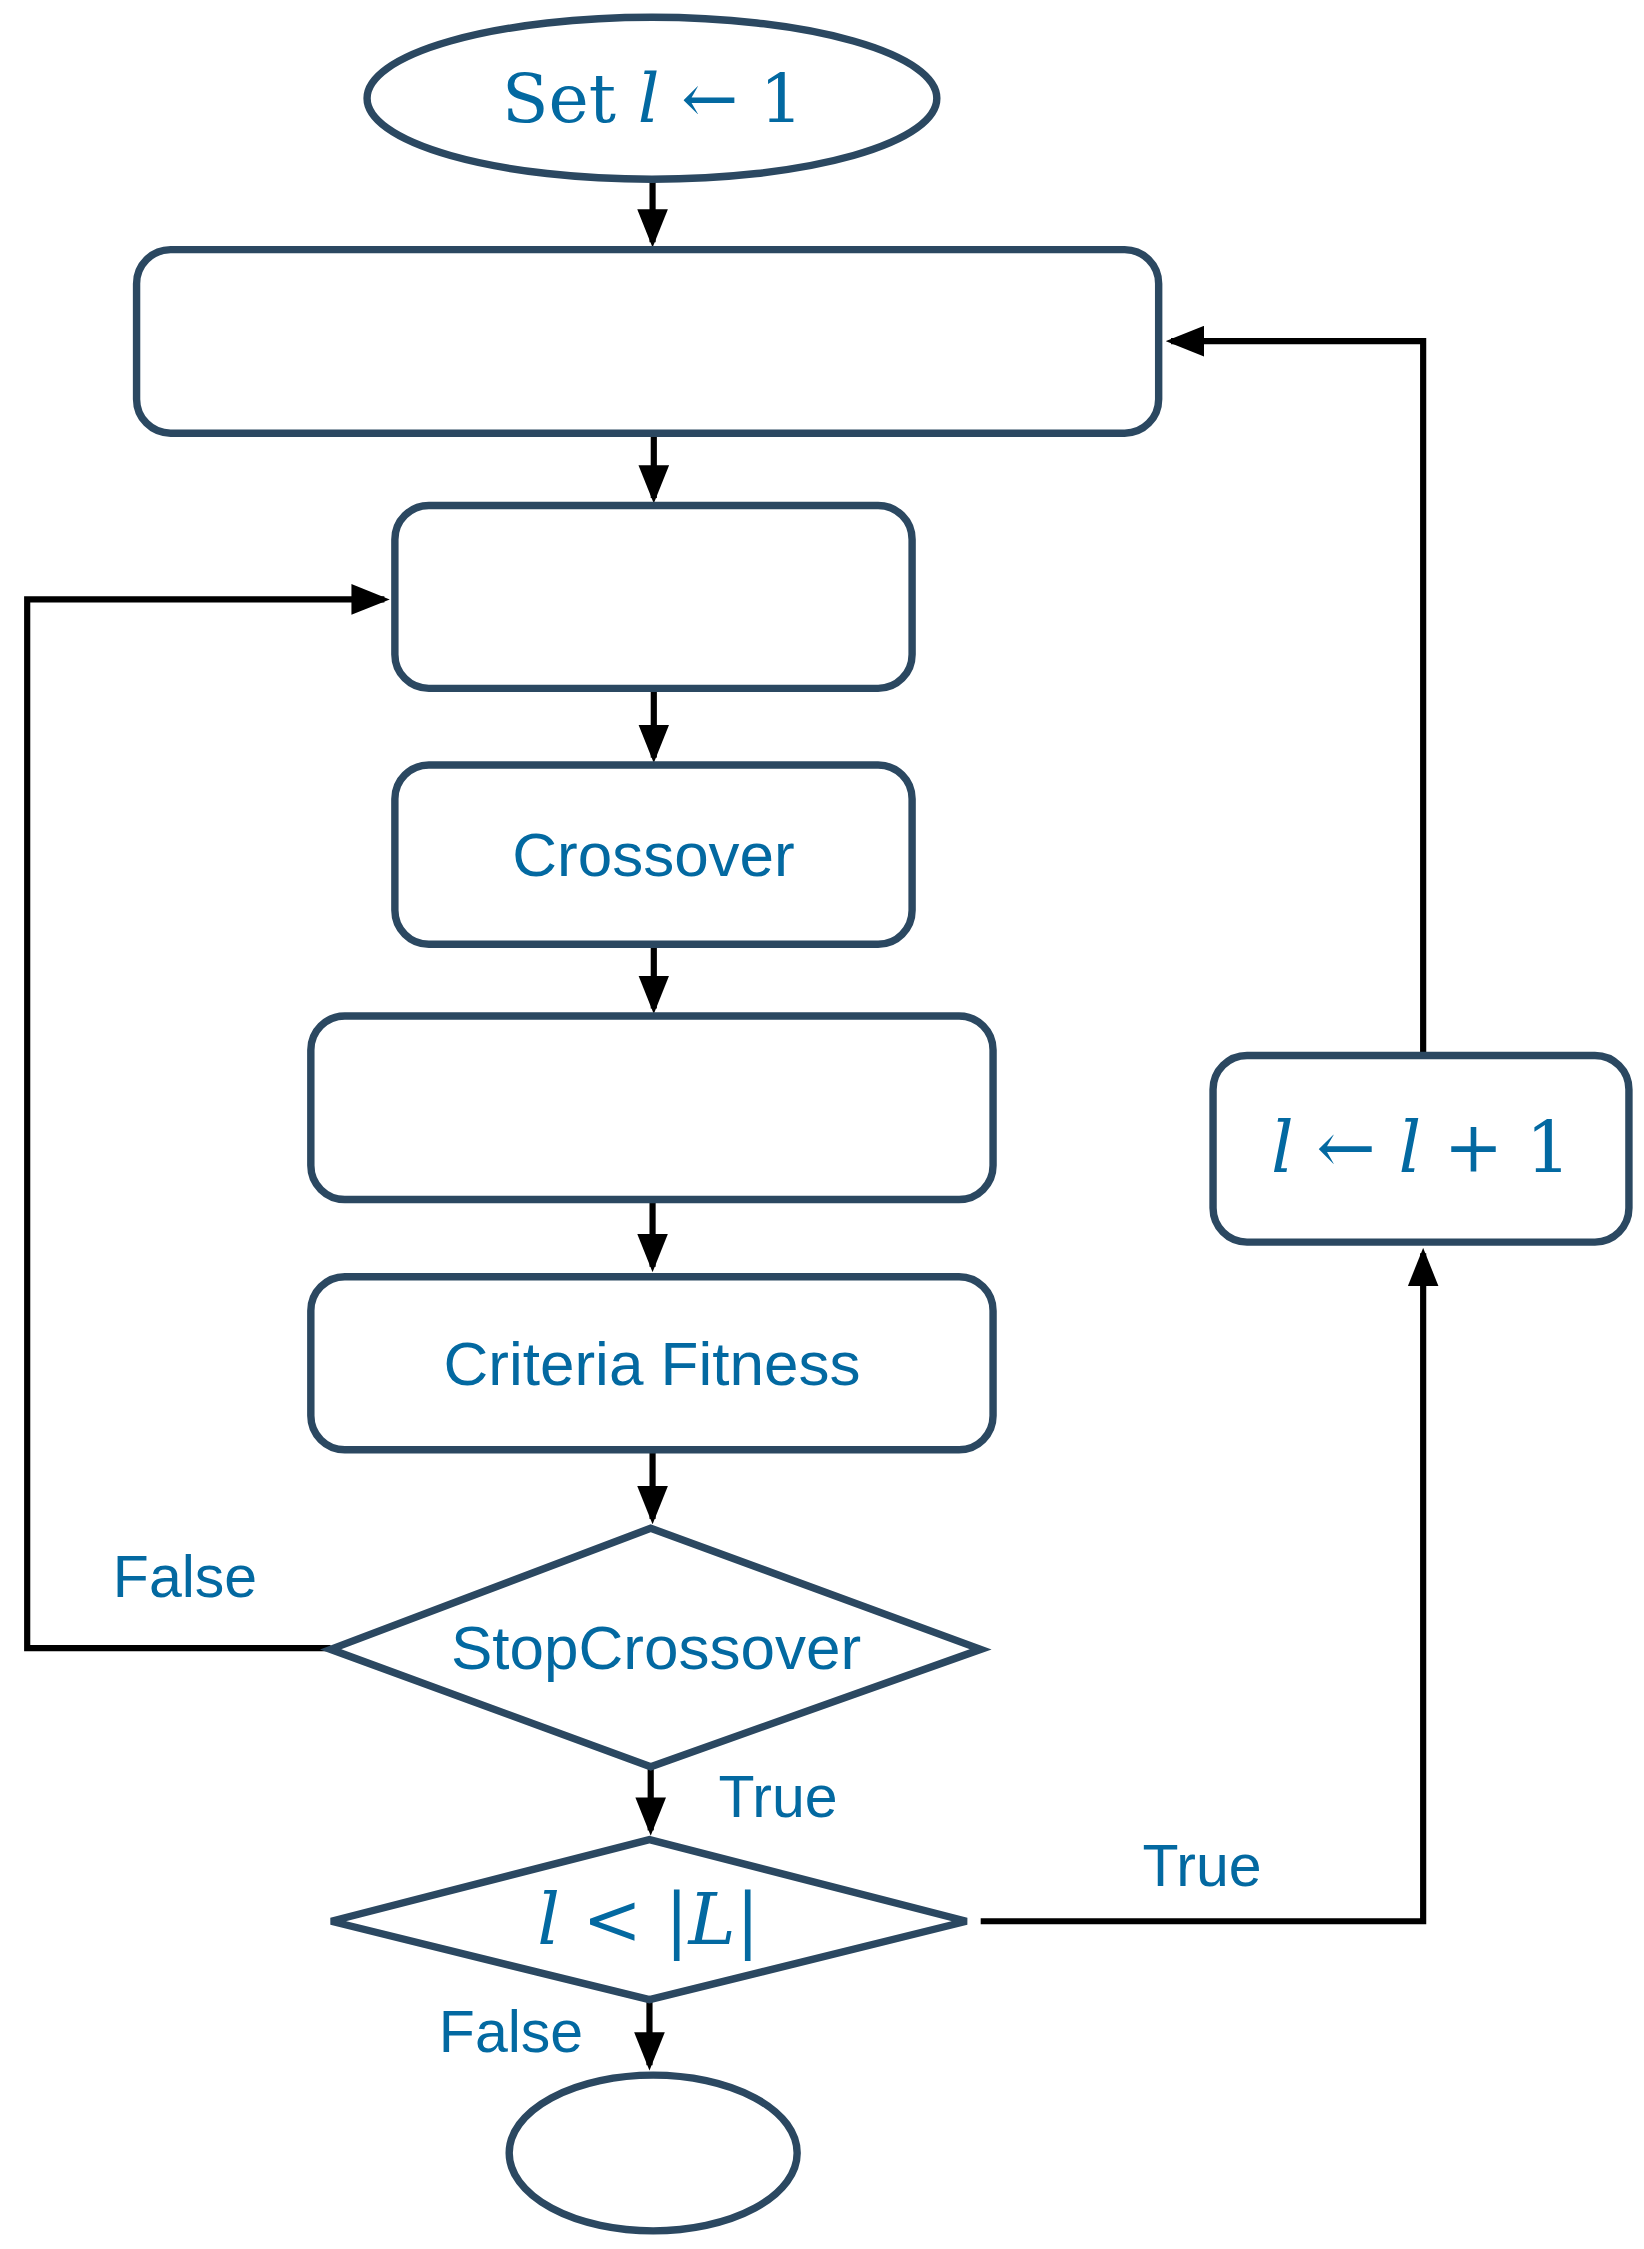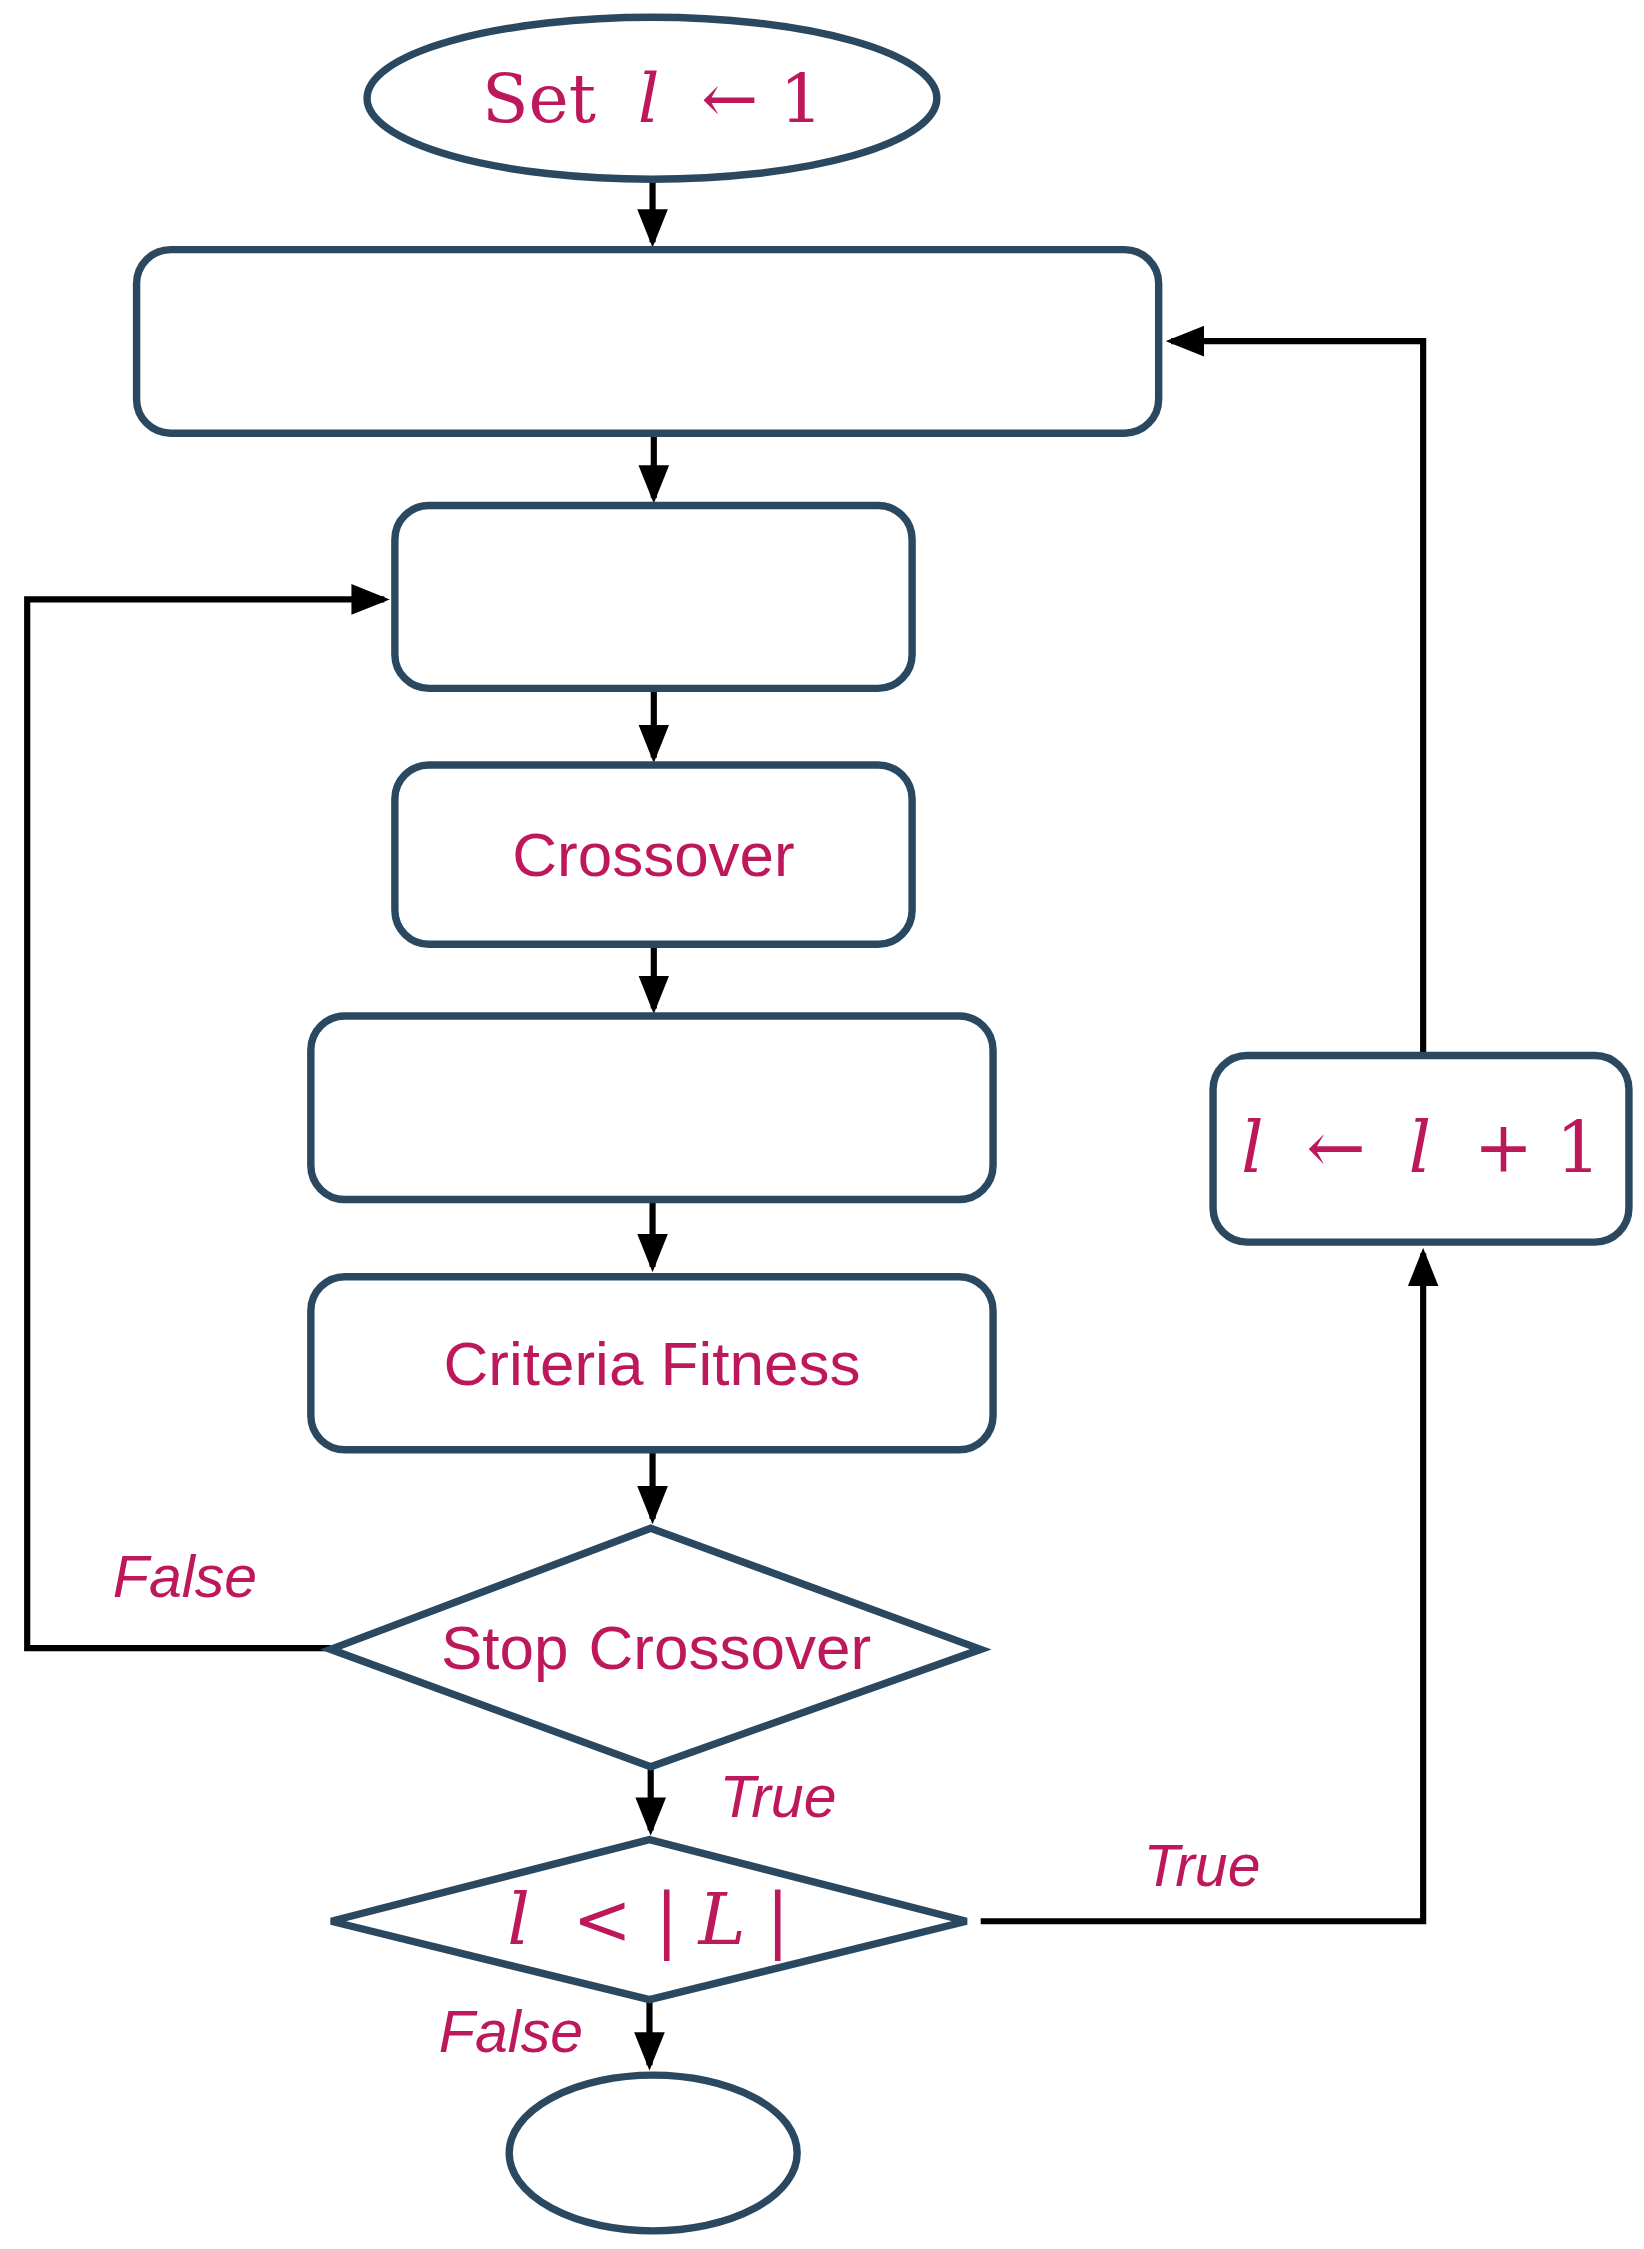--- a/index.html
+++ b/index.html
@@ -31,8 +31,7 @@
     text-align: center;
     white-space: pre-wrap;
     line-height: 1.25;
-    color: #be185d;
-    gap: 20px;
+    color: #0369a1;
   }
   .lbl.sans   { font-family: "Liberation Sans", sans-serif; }
   .lbl.serif  { font-family: "DejaVu Serif", serif; }

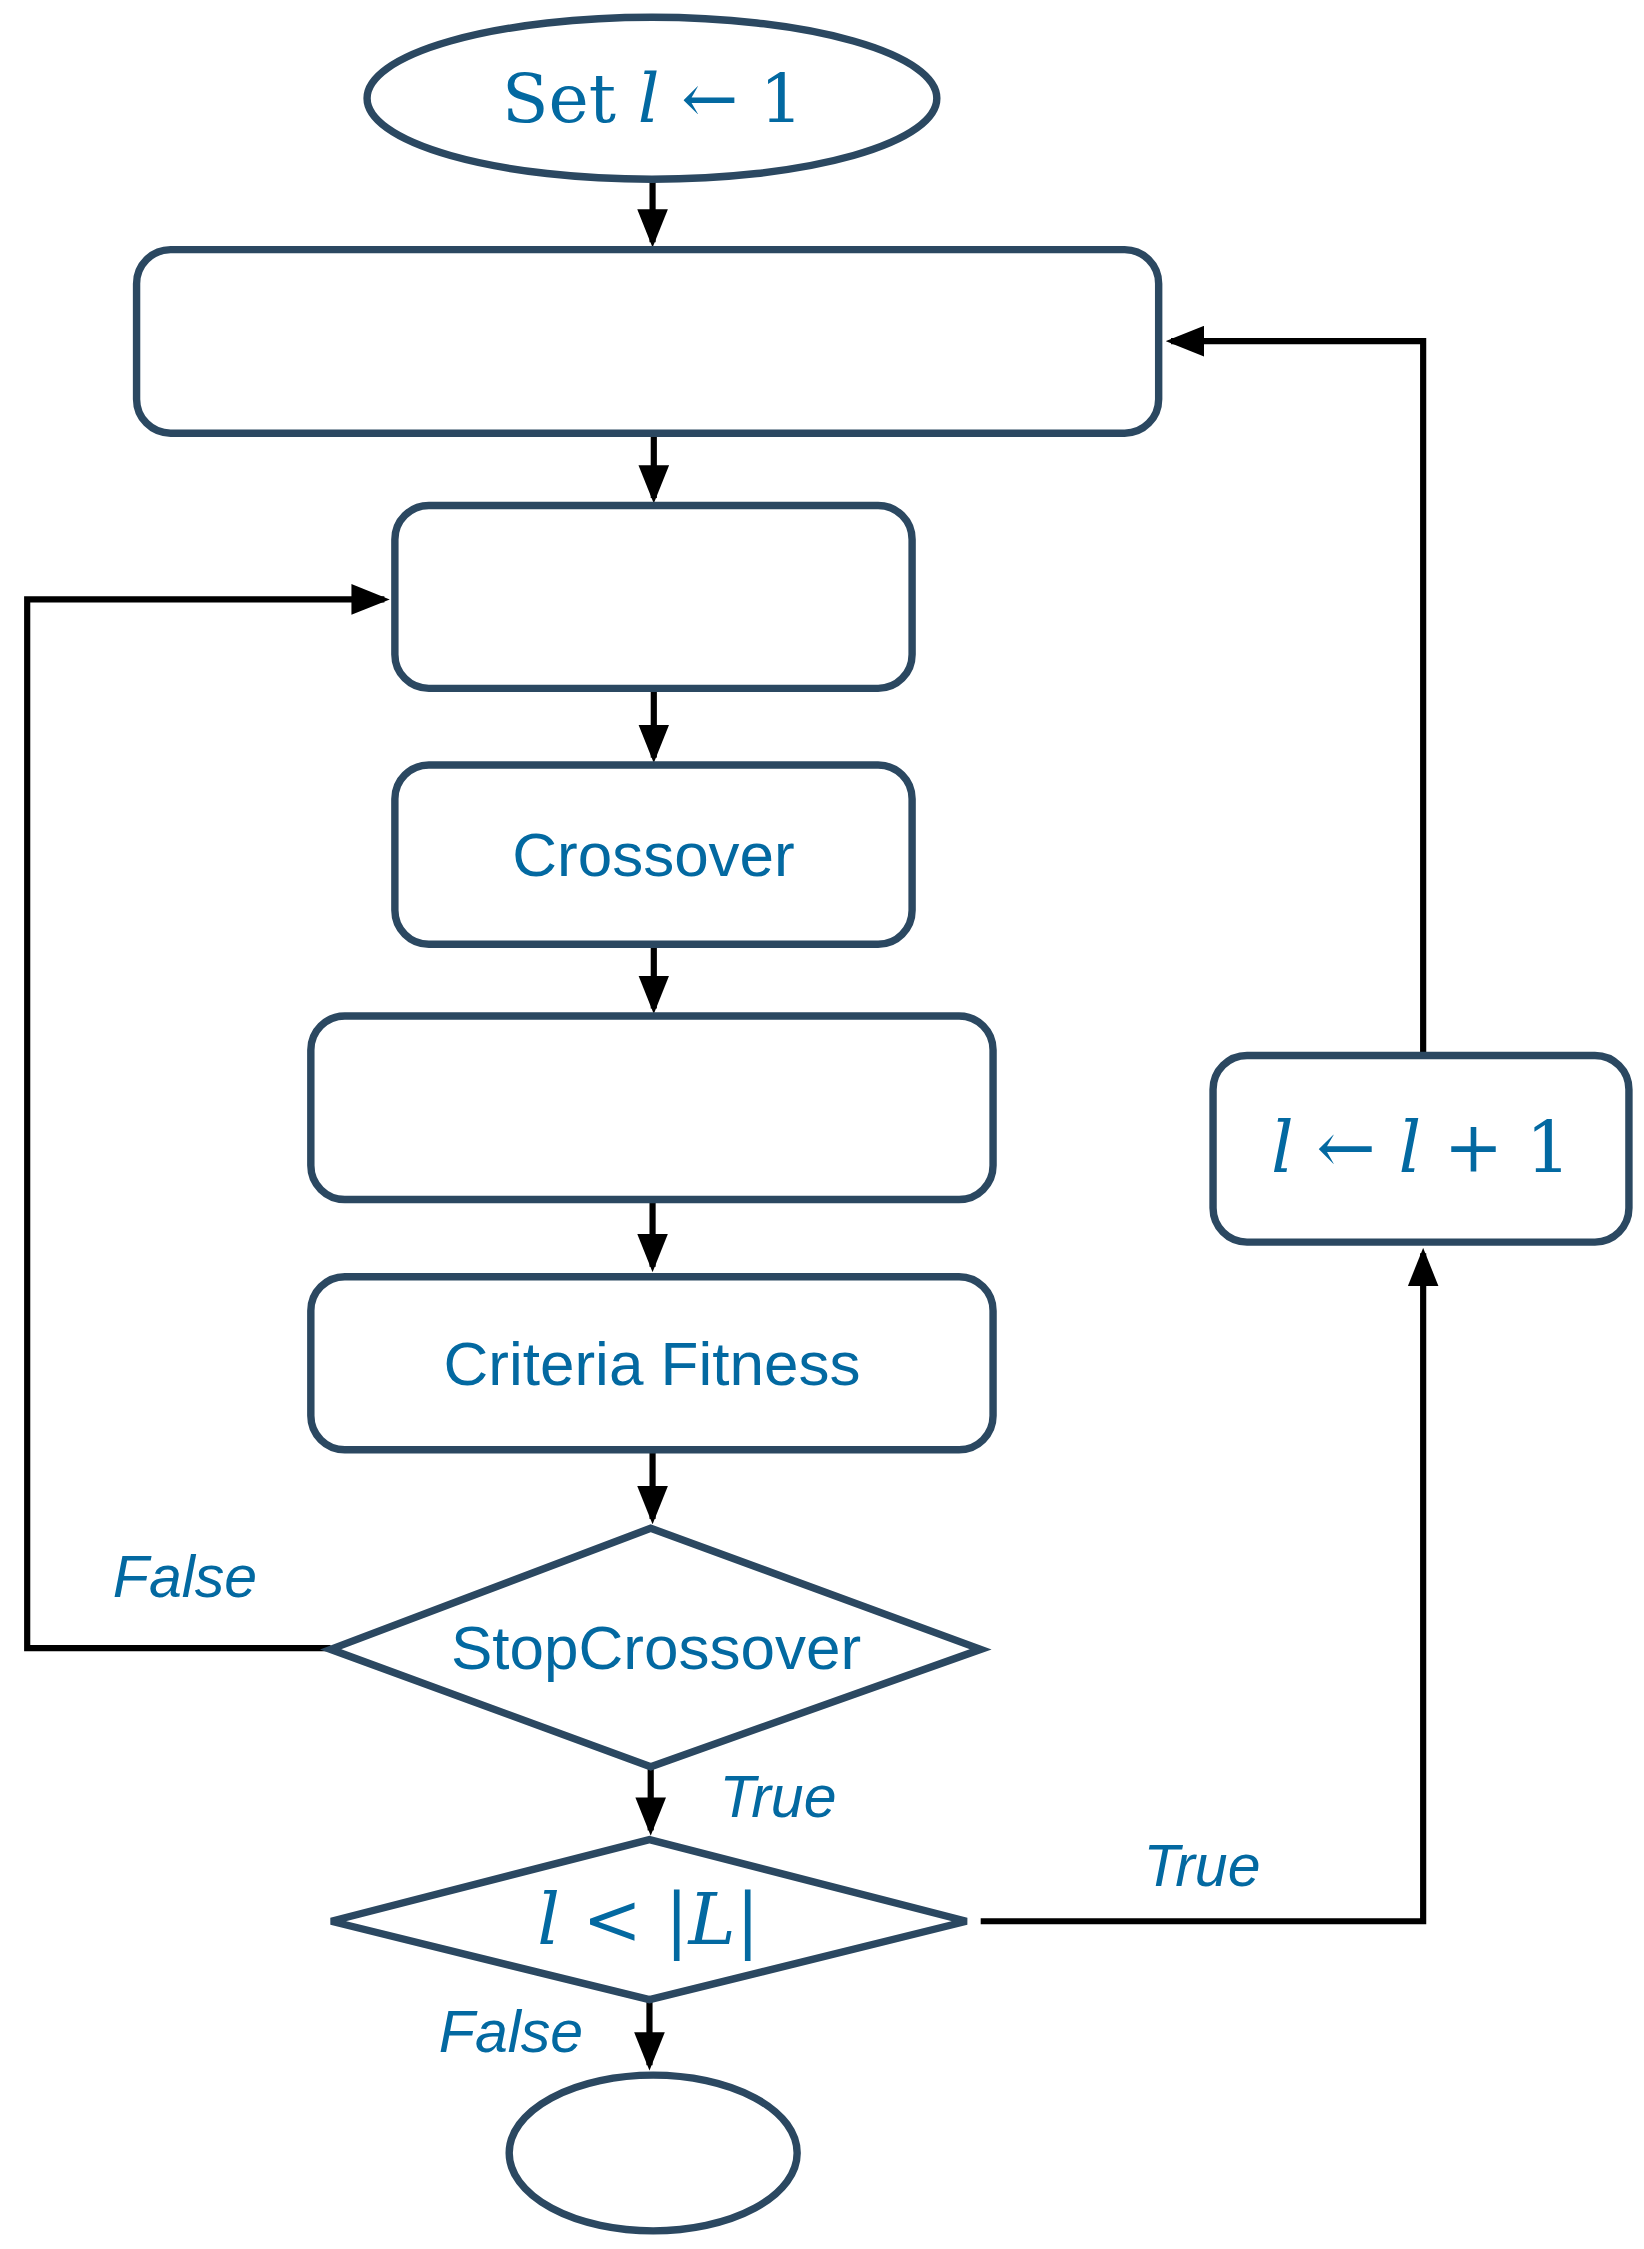--- a/index.html
+++ b/index.html
@@ -47,7 +47,7 @@
   .fs-node    { font-size: 62px; }
   .fs-gen     { font-size: 64px; }
   .fs-math    { font-size: 71px; }
-  .fs-edge    { font-size: 59px; font-weight: 400; font-style: italic; }
+  .fs-edge    { font-size: 59px; font-weight: 400; }
   .fs-end     { font-size: 64px; }
   .two-line   { flex-direction: row; line-height: 1.5; }
 </style>

